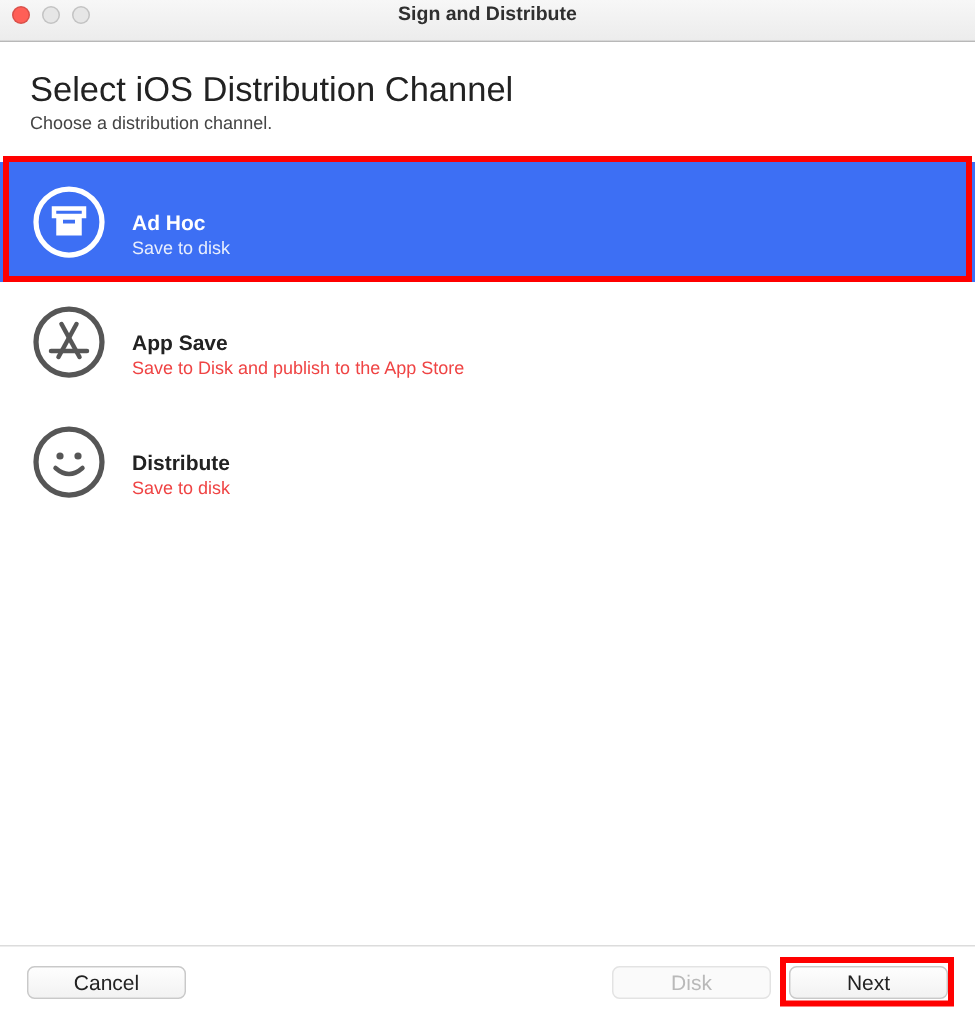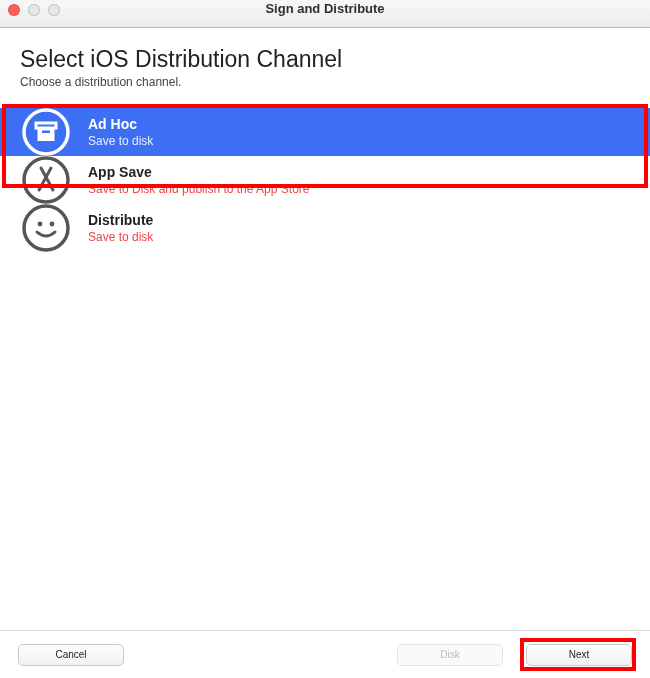--- a/index.html
+++ b/index.html
@@ -61,9 +61,9 @@
     }
     .option {
       display: flex;
-      align-items: center;
+      align-items: flex-end;
       gap: 18px;
-      padding: 0 22px;
+      padding: 16px 22px;
       cursor: default;
     }
     .option .icon-wrap {

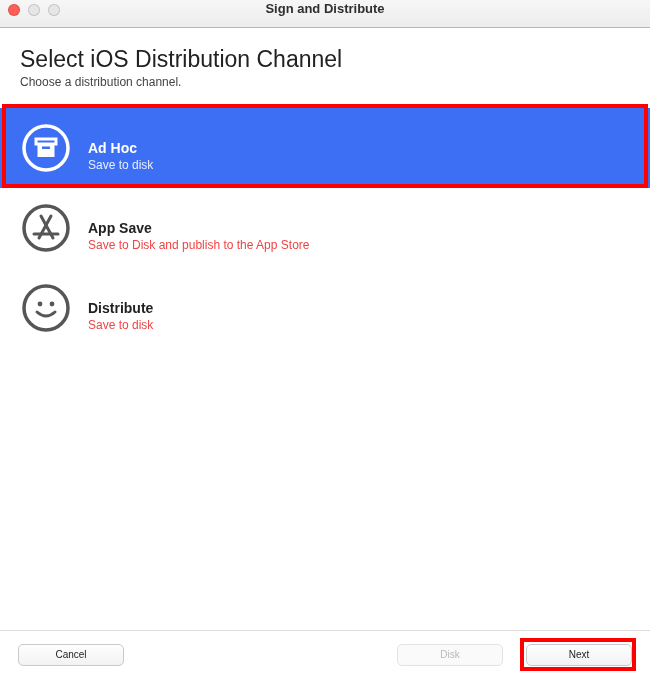--- a/index.html
+++ b/index.html
@@ -119,7 +119,7 @@
       border-radius: 5px;
       border: 1px solid #c9c9c9;
       background: linear-gradient(#fefefe, #f2f2f2);
-      font-size: 10px;
+      font-size: 14px;
       color: #222;
       display: inline-flex;
       align-items: center;

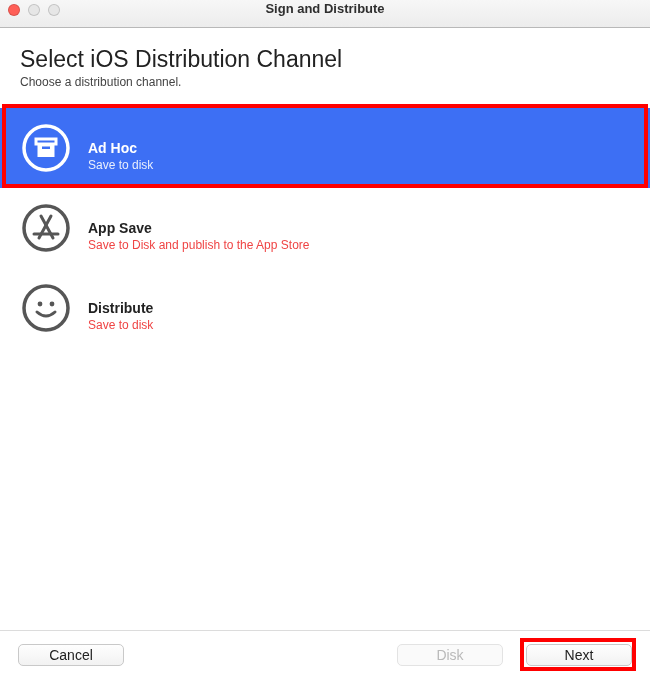--- a/index.html
+++ b/index.html
@@ -132,7 +132,7 @@
       background: #fafafa;
     }
     .footer .spacer { flex: 1; }
-    .footer .mac-btn + .mac-btn { margin-left: 23px; }
+    .footer .mac-btn + .mac-btn { margin-left: 12px; }
   </style>
 </head>
 <body>

